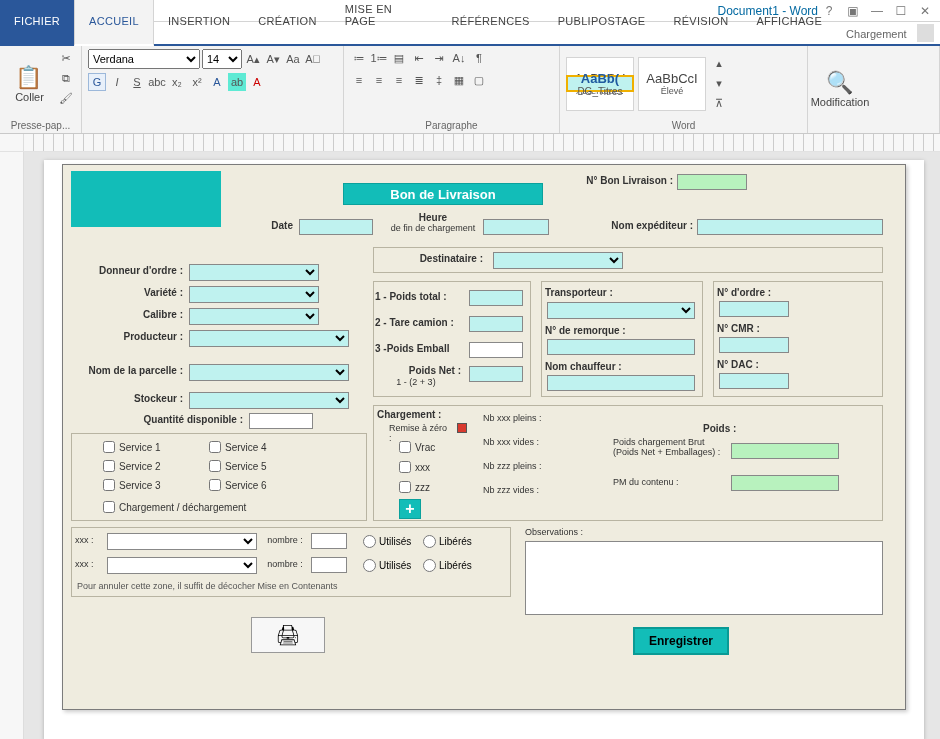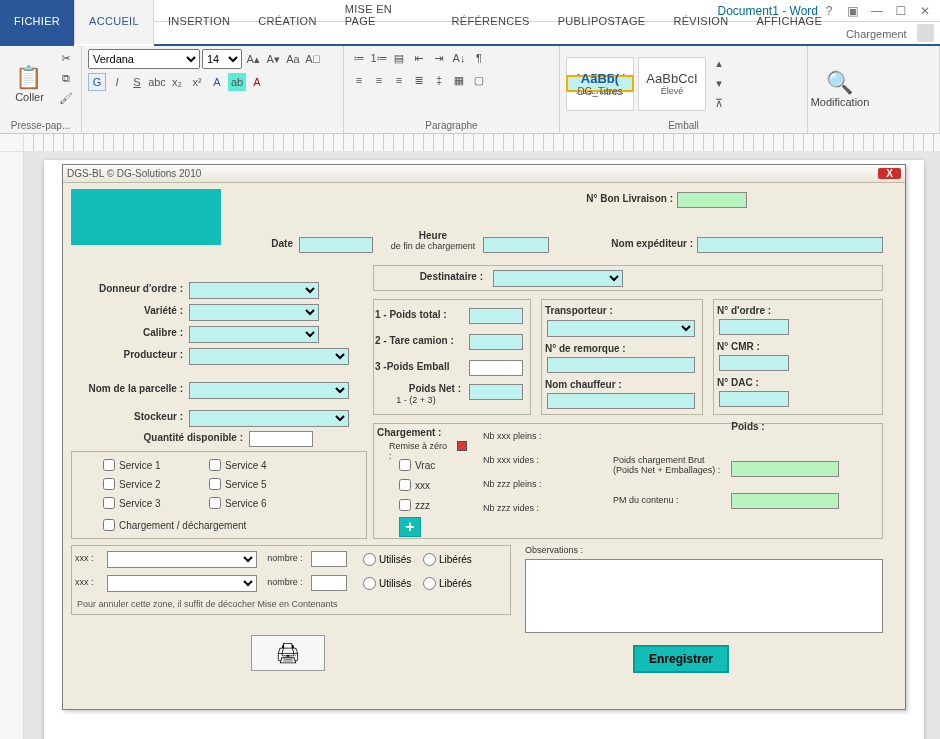--- a/index.html
+++ b/index.html
@@ -189,7 +189,7 @@
         <span class="smallbtn">⊼</span>
       </div>
     </div>
-    <div class="glabel">Emball</div>
+    <div class="glabel">Word</div>
   </div>
   <div class="group" style="flex:1">
     <div class="body">

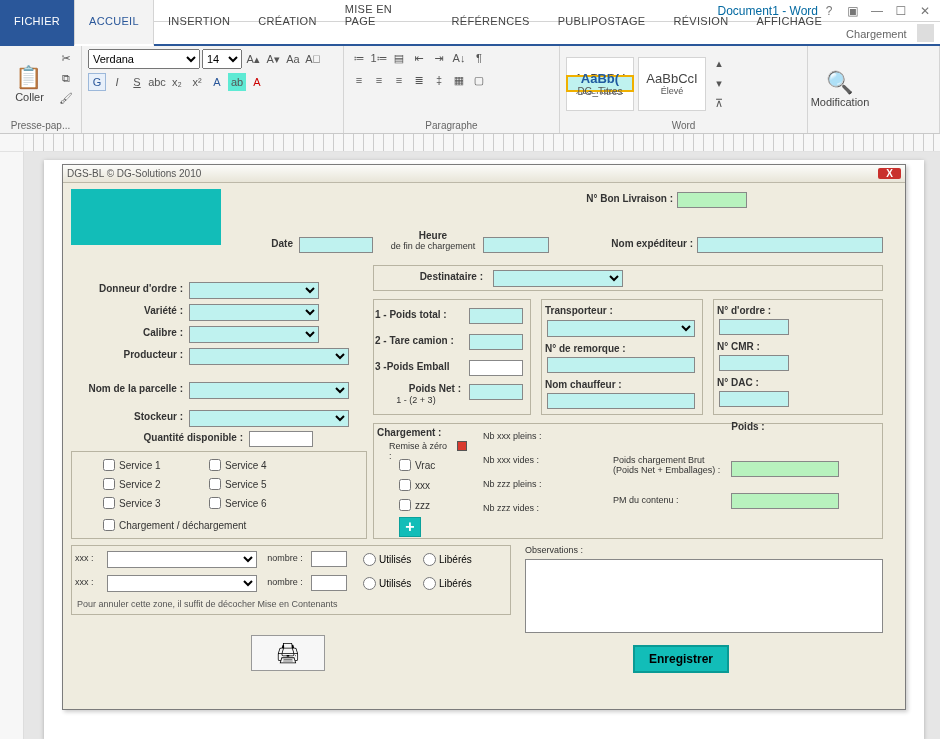--- a/index.html
+++ b/index.html
@@ -212,11 +212,6 @@
   <div class="page">
 
     <div class="formwin">
-      <div class="ftitle">
-        <span>DGS-BL   ©   DG-Solutions 2010</span>
-        <span class="spc"></span>
-        <span class="close">X</span>
-      </div>
       <div class="fbody">
         <div class="tealblock"></div>
 

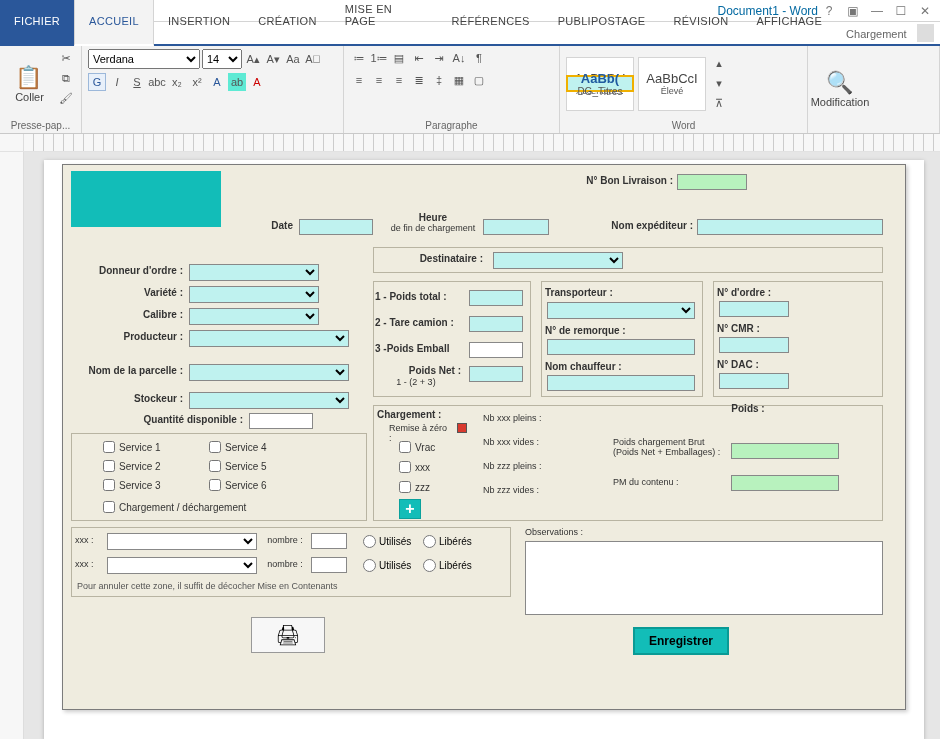--- a/index.html
+++ b/index.html
@@ -214,6 +214,7 @@
     <div class="formwin">
       <div class="fbody">
         <div class="tealblock"></div>
+        <div class="titlepill">Bon de Livraison</div>
 
         <span class="lbl" style="left:490px;top:10px;width:120px">N° Bon Livraison :</span>
         <div class="inp grn" style="left:614px;top:9px;width:70px"></div>

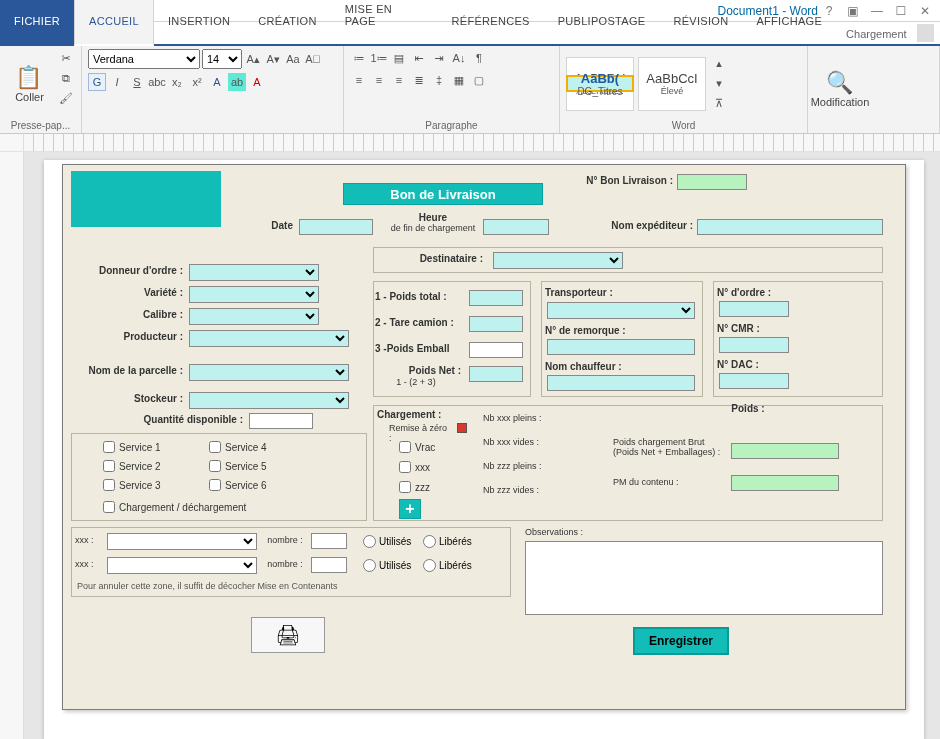--- a/index.html
+++ b/index.html
@@ -326,7 +326,7 @@
         <span class="lblsm" style="left:420px;top:296px;width:80px;text-align:left">Nb zzz pleins :</span>
         <span class="lblsm" style="left:420px;top:320px;width:80px;text-align:left">Nb zzz vides :</span>
 
-        <span class="lbl" style="left:640px;top:238px;width:90px;text-align:center">Poids :</span>
+        <span class="lbl" style="left:640px;top:258px;width:90px;text-align:left">Poids :</span>
         <span class="lblsm" style="left:550px;top:272px;width:110px;text-align:left">Poids chargement Brut (Poids Net + Emballages) :</span>
         <div class="inp grn" style="left:668px;top:278px;width:108px"></div>
         <span class="lblsm" style="left:550px;top:312px;width:110px;text-align:left">PM du contenu :</span>

